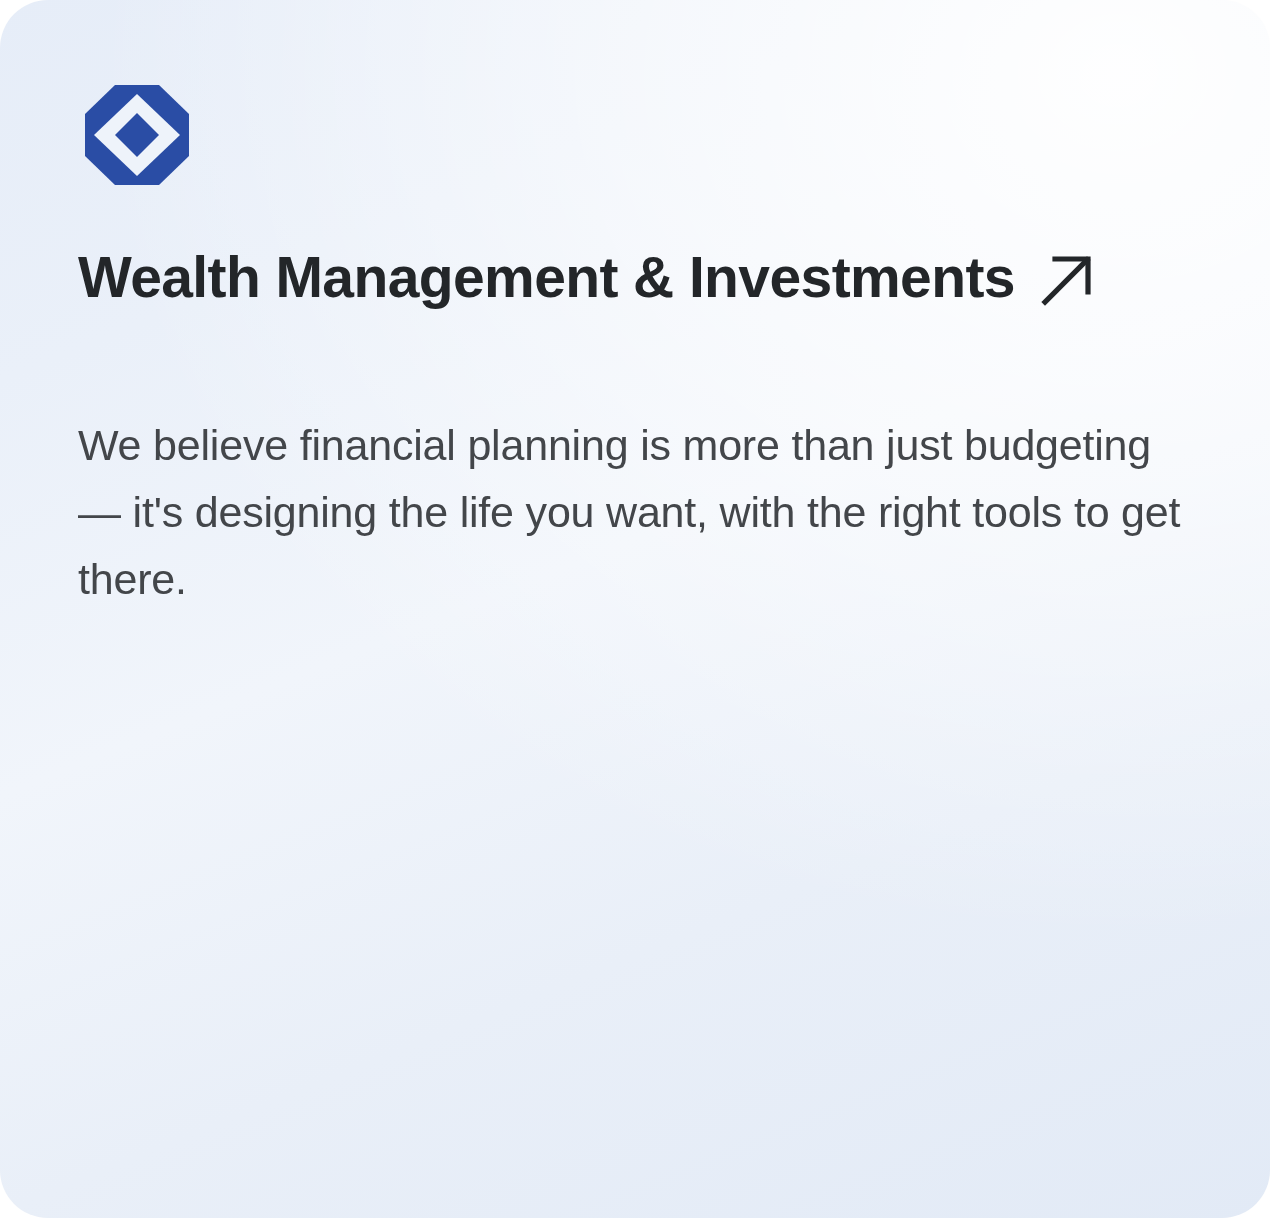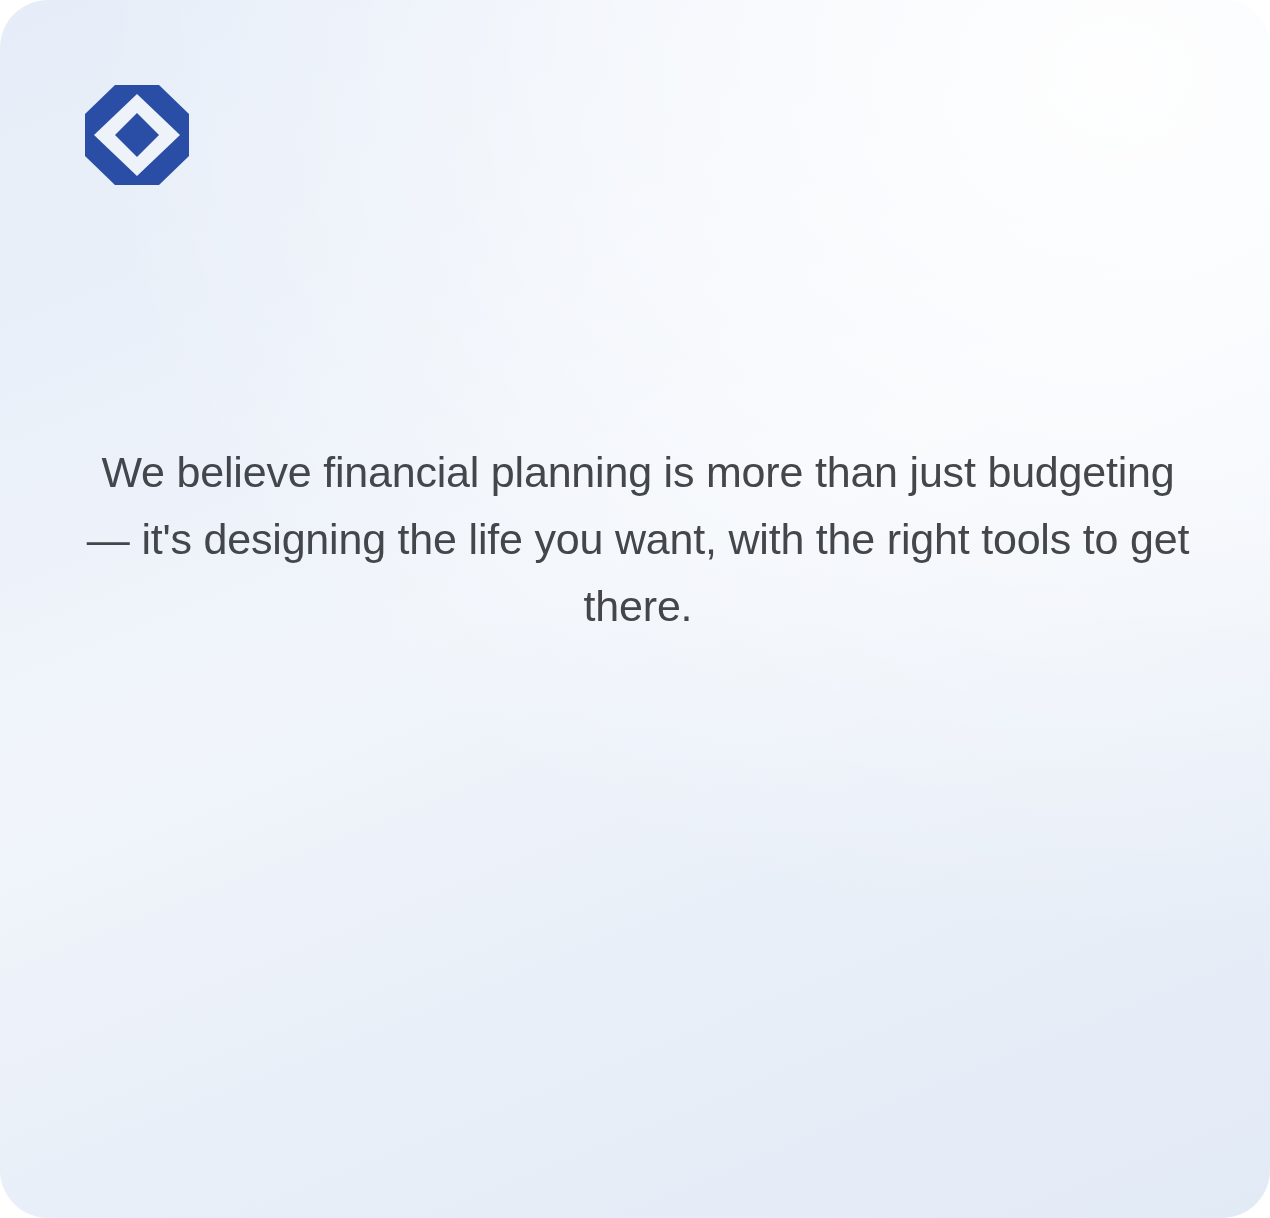--- a/index.html
+++ b/index.html
@@ -111,6 +111,17 @@
     </svg>
   </div>
 
+  <div class="heading-row">
+    <h1 class="heading-title">Wealth Management &amp; Investments</h1>
+    <span class="heading-arrow">
+      <svg width="52" height="52" viewBox="0 0 52 52" xmlns="http://www.w3.org/2000/svg">
+        <g fill="none" stroke="#232629" stroke-width="5.2" stroke-linecap="square" stroke-linejoin="miter">
+          <line x1="4" y1="48" x2="46" y2="6"></line>
+          <polyline points="14,5 47,5 47,38"></polyline>
+        </g>
+      </svg>
+    </span>
+  </div>
 
   <div class="body-copy">
     <p>We believe financial planning is more than just budgeting — it's designing the life you want, with the right tools to get there.</p>

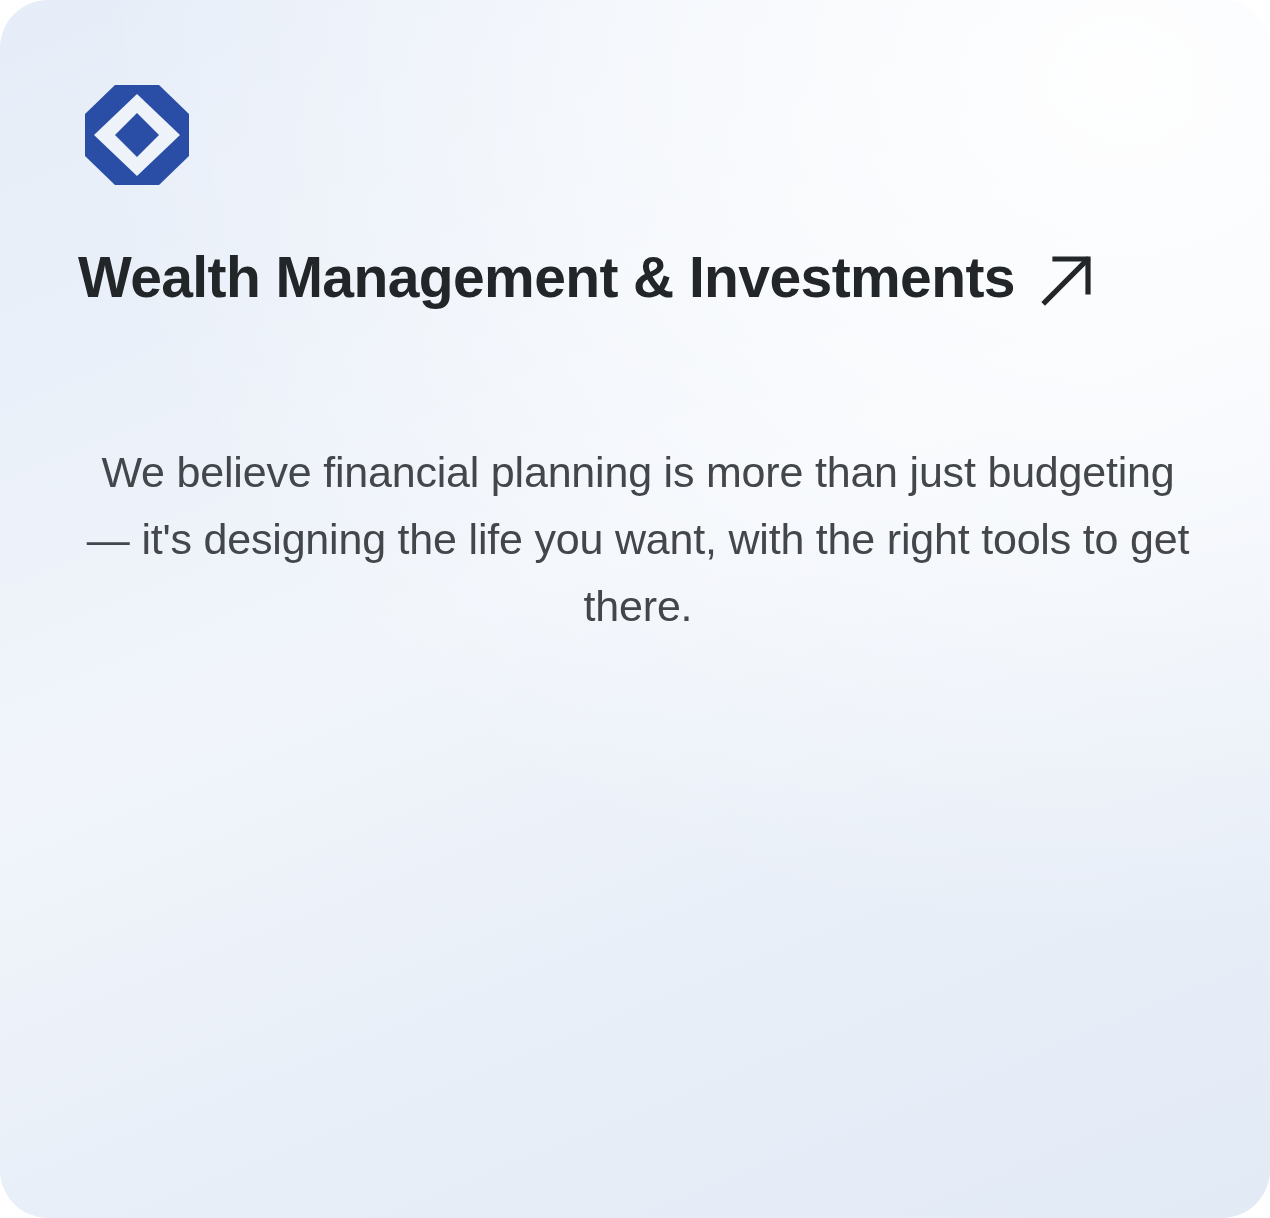--- a/index.html
+++ b/index.html
@@ -79,9 +79,8 @@
   .body-copy {
     position: absolute;
     left: 78px;
-    top: 439px;
+    top: 412px;
     width: 1120px;
-    text-align: center;
   }
   .body-copy p {
     margin: 0;

